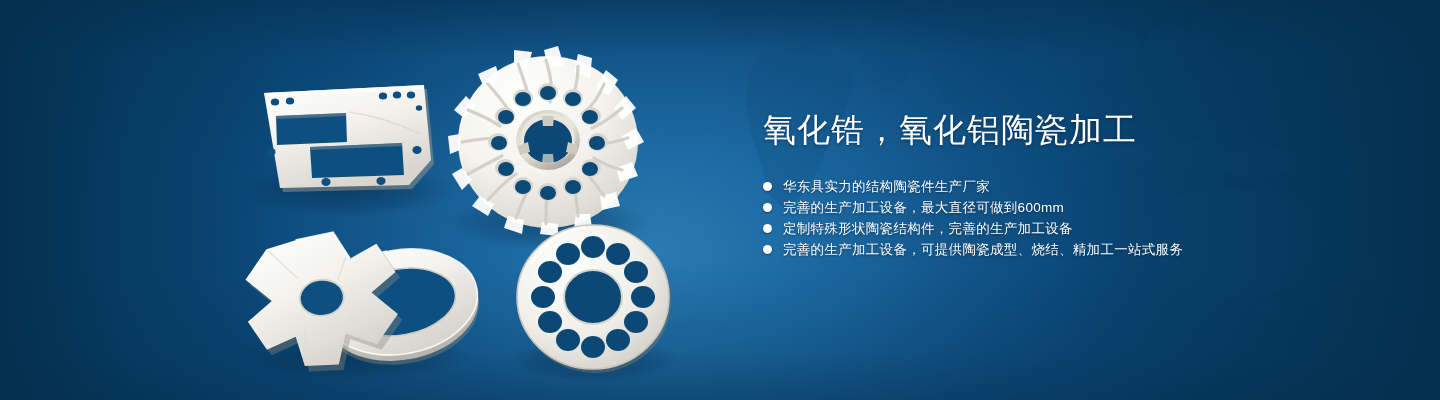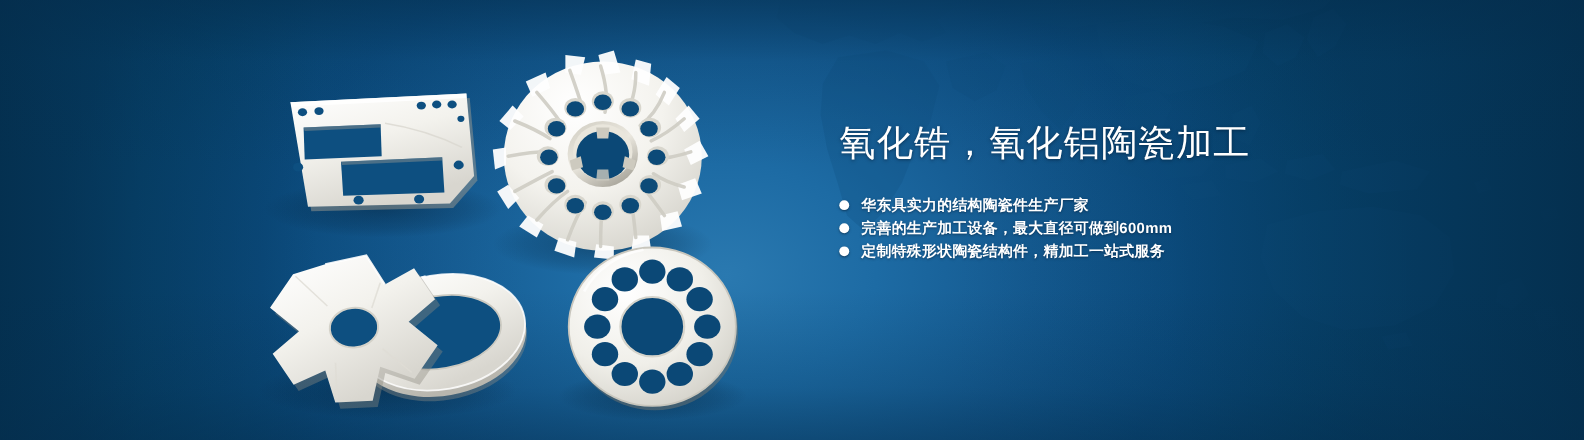--- a/index.html
+++ b/index.html
@@ -105,7 +105,6 @@
     align-items: center;
     height: 21px;
     margin-bottom: 0px;
-    font-weight: bold;
   }
   .dot {
     flex: 0 0 auto;

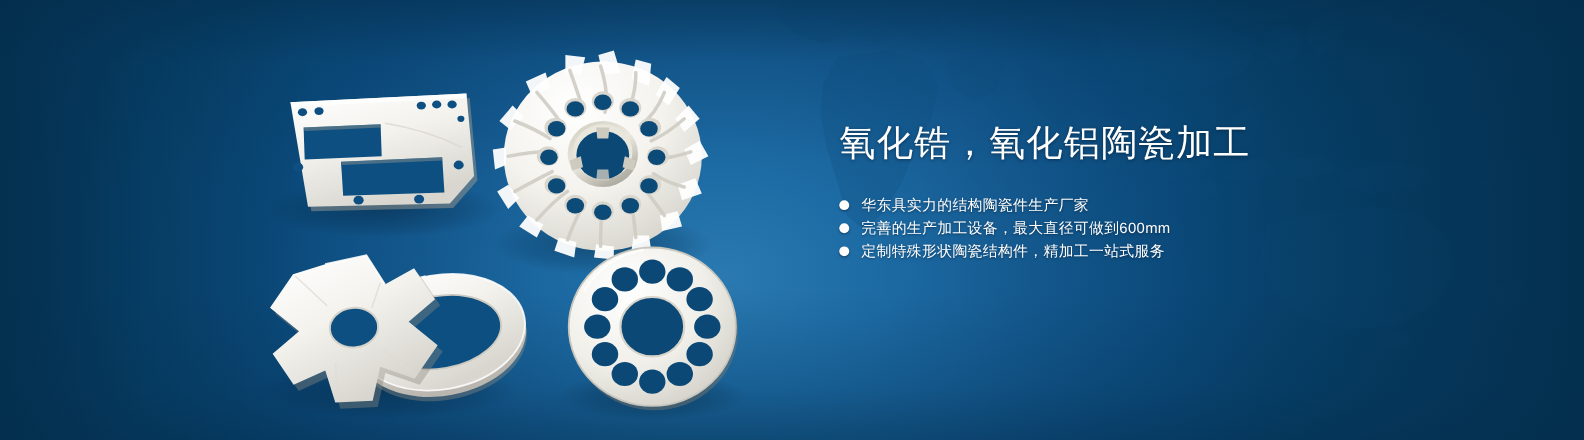--- a/index.html
+++ b/index.html
@@ -398,7 +398,7 @@
       </li>
       <li class="bullet">
         <span class="dot"></span>
-        <span class="btext">定制特殊形状陶瓷结构件，精加工一站式服务</span>
+        <span class="btext">定制特殊形状陶瓷结构件，完善的生产加工设备</span>
       </li>
     </ul>
   </div>

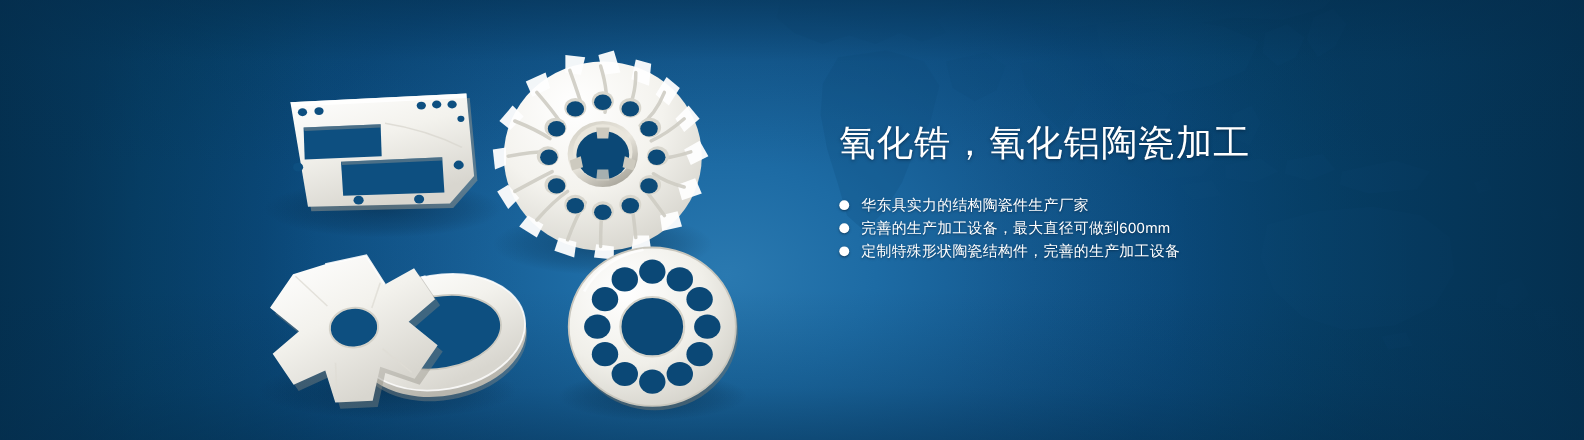--- a/index.html
+++ b/index.html
@@ -400,6 +400,10 @@
         <span class="dot"></span>
         <span class="btext">定制特殊形状陶瓷结构件，完善的生产加工设备</span>
       </li>
+      <li class="bullet">
+        <span class="dot"></span>
+        <span class="btext">完善的生产加工设备，可提供陶瓷成型、烧结、精加工一站式服务</span>
+      </li>
     </ul>
   </div>
 

